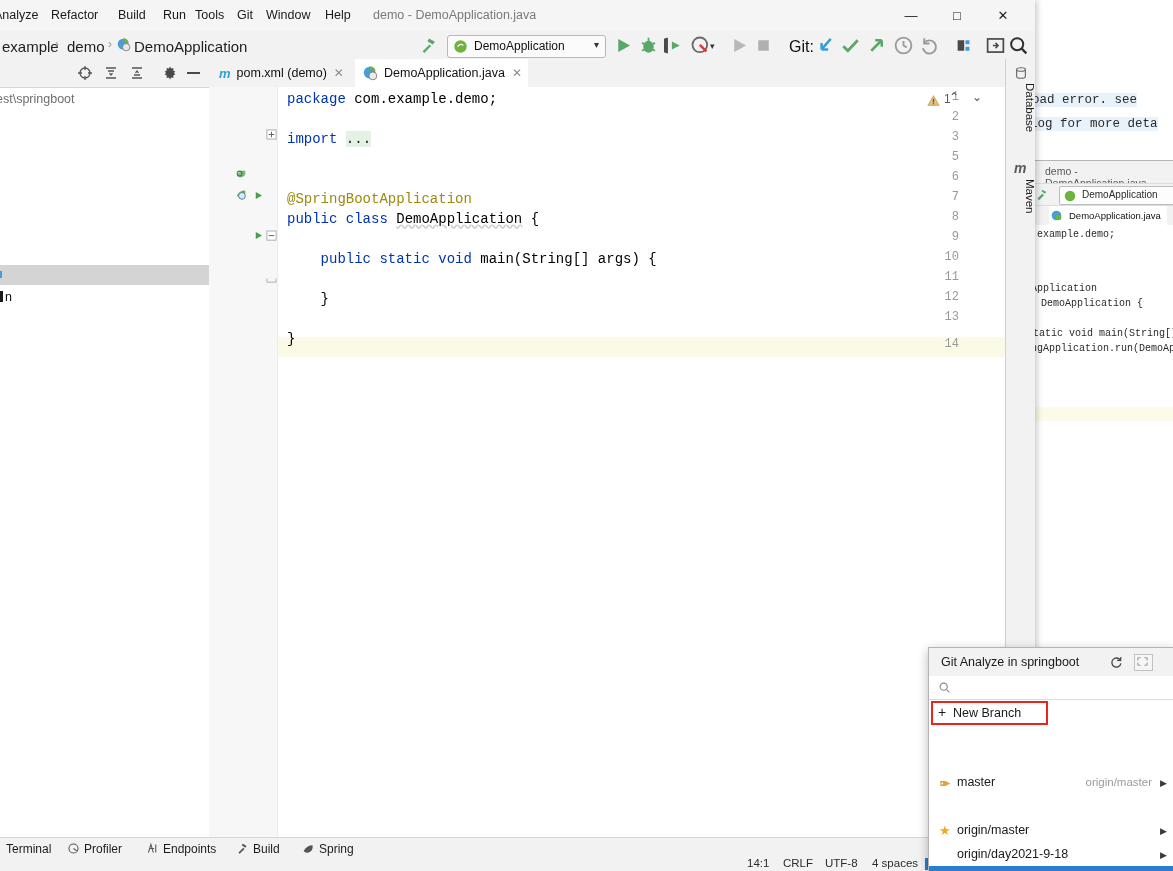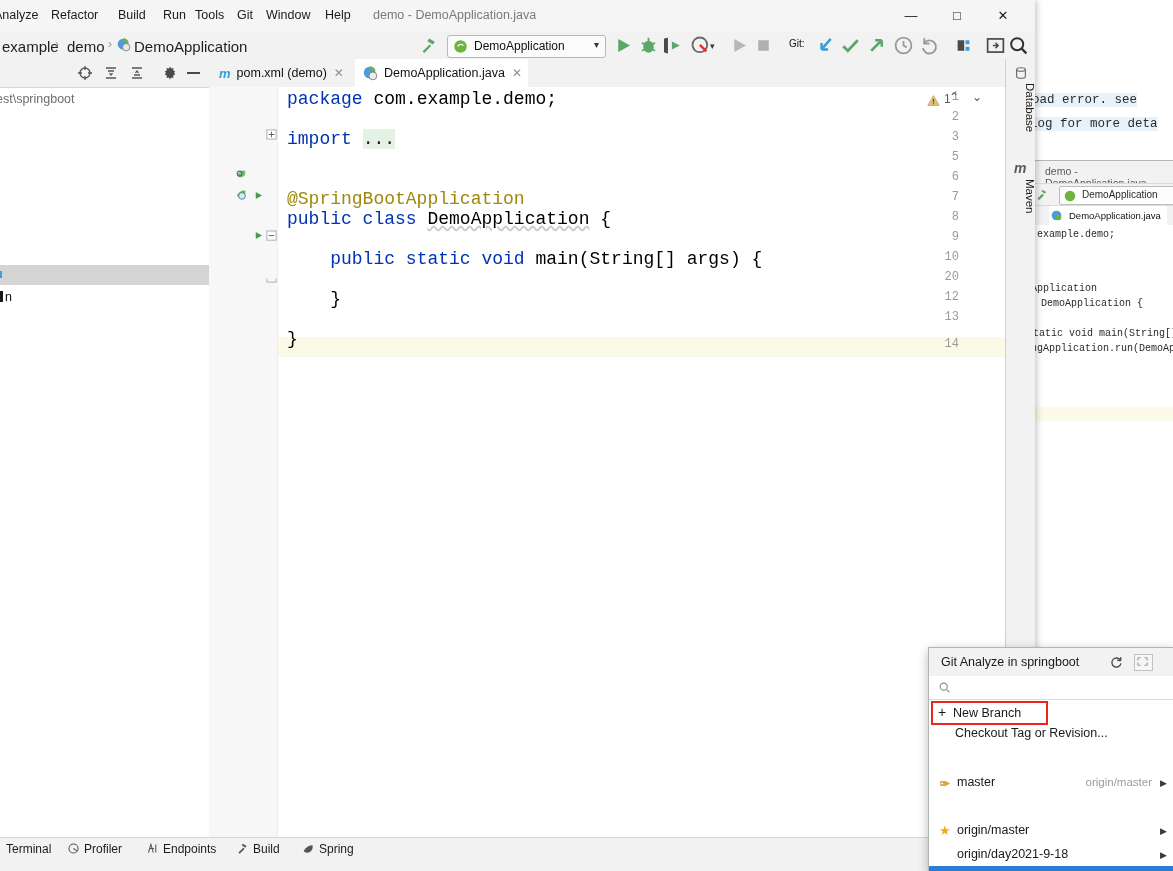--- a/index.html
+++ b/index.html
@@ -45,7 +45,7 @@
   #runcfg{position:absolute;left:447px;top:4px;width:157px;height:21px;background:#fbfbfb;border:1px solid #b8b8b8;border-radius:3px;}
   #runcfg .lbl{position:absolute;left:26px;top:3px;font-size:12px;color:#101010;white-space:nowrap;}
   .tbtn{position:absolute;top:4px;width:21px;height:21px;}
-  #gitlabel{position:absolute;left:789px;top:7px;font-size:10px;color:#111;}
+  #gitlabel{position:absolute;left:789px;top:7px;font-size:16px;color:#111;}
 
   
   #leftpane{left:0;top:59px;width:209px;height:778px;background:#ffffff;border-right:1px solid #c8c8c8;}

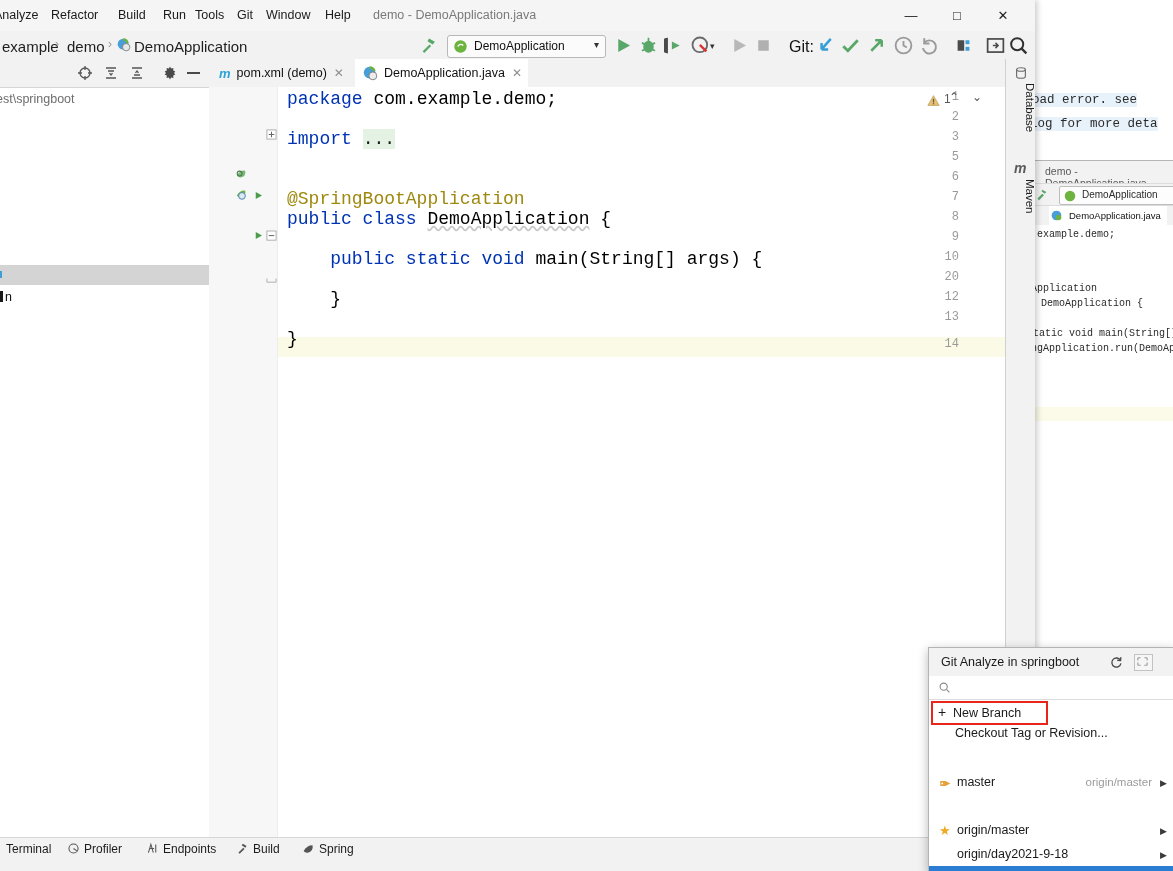--- a/index.html
+++ b/index.html
@@ -73,7 +73,7 @@
   #editor{left:209px;top:87px;width:796px;height:750px;background:#ffffff;}
   #gutter{position:absolute;left:0;top:0;width:68px;height:750px;background:#f7f7f7;border-right:1px solid #ededed;}
   .lnum{position:absolute;right:46px;font-size:12px;color:#9a9a9a;font-family:"Liberation Mono",monospace;text-align:right;width:40px;}
-  #code{position:absolute;left:68px;top:0;width:728px;height:750px;font-family:"Liberation Mono",monospace;font-size:18px;}
+  #code{position:absolute;left:68px;top:0;width:728px;height:750px;font-family:"Liberation Mono",monospace;font-size:14px;}
   .cl{position:absolute;left:10px;white-space:pre;line-height:20px;height:20px;}
   #curline{position:absolute;left:0;top:250px;width:796px;height:20px;background:#fbfae6;}
   .kw{color:#0033b3;}

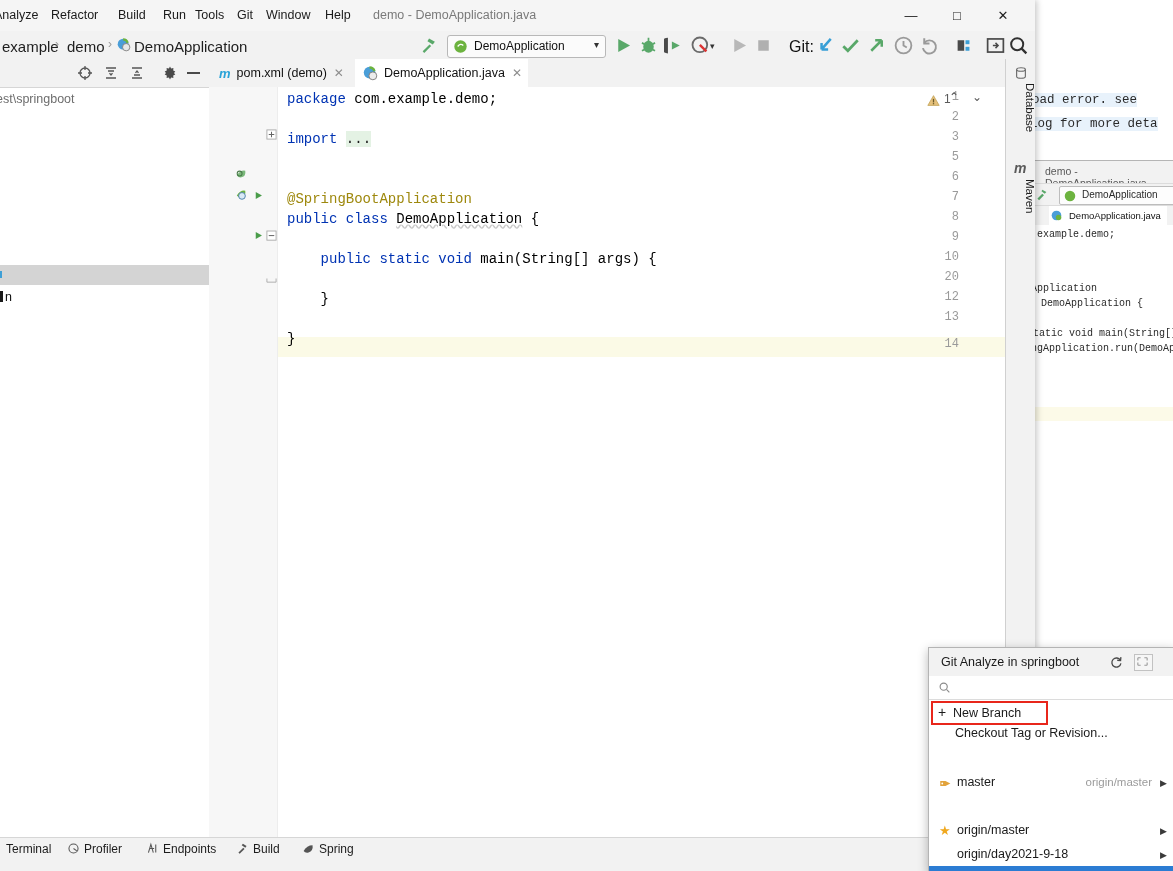--- a/index.html
+++ b/index.html
@@ -346,7 +346,7 @@
     <div class="lnum" style="top:123px">8</div>
     <div class="lnum" style="top:143px">9</div>
     <div class="lnum" style="top:163px">10</div>
-    <div class="lnum" style="top:183px">20</div>
+    <div class="lnum" style="top:183px">11</div>
     <div class="lnum" style="top:203px">12</div>
     <div class="lnum" style="top:223px">13</div>
     <div class="lnum" style="top:250px">14</div>

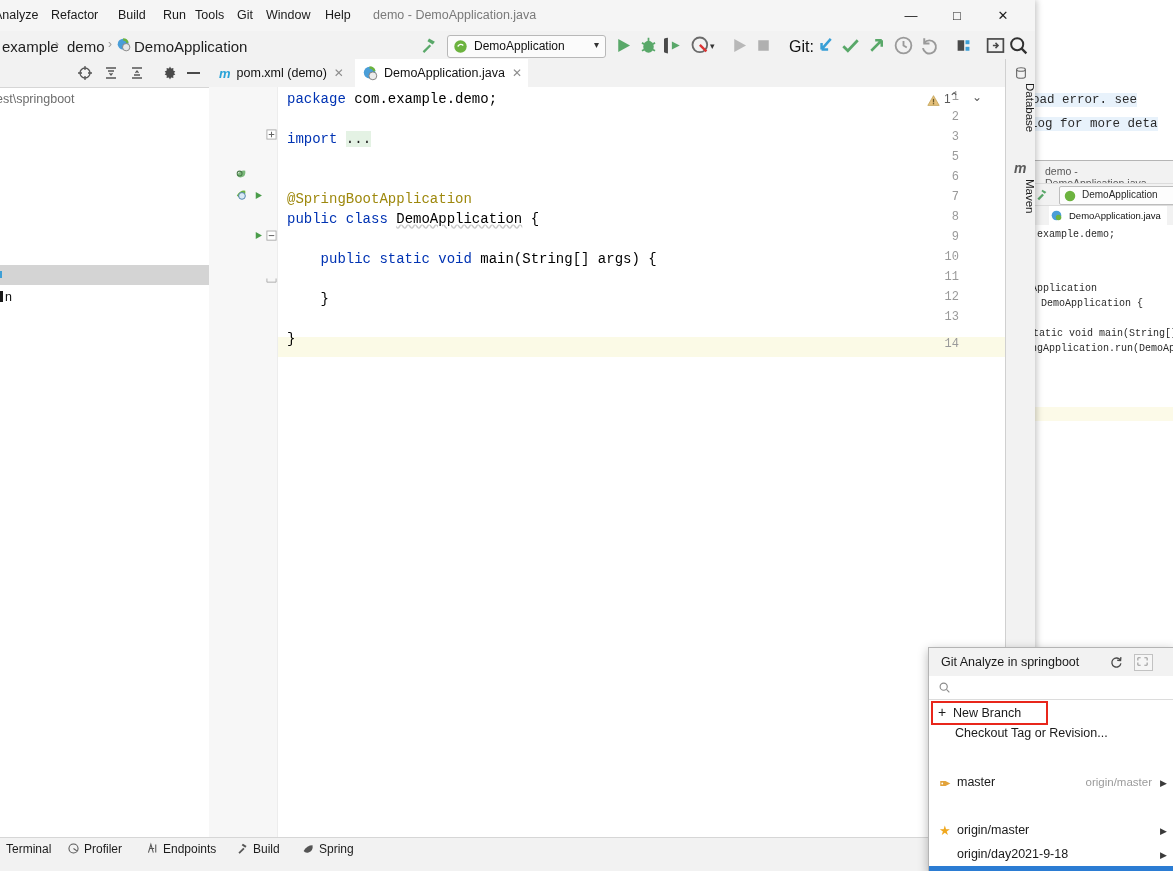--- a/index.html
+++ b/index.html
@@ -424,9 +424,6 @@
     <span class="txt" style="left:20px">New Branch</span>
   </div>
 
-  <div class="gp-row" style="top:75px">
-    <span class="txt" style="left:26px">Checkout Tag or Revision...</span>
-  </div>
 
 
   <div class="gp-row" style="top:124px">

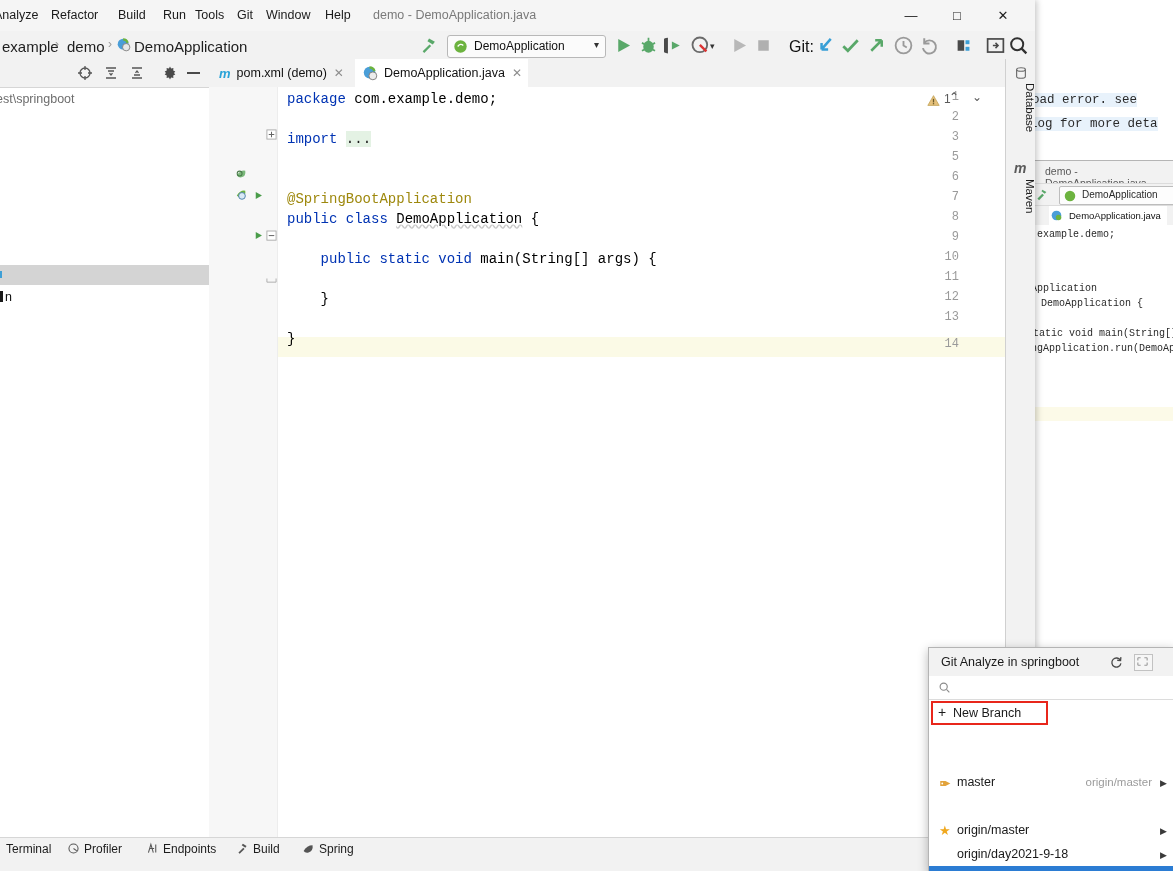--- a/index.html
+++ b/index.html
@@ -395,6 +395,13 @@
     <div class="bb" style="left:319px">Spring</div>
   </div>
 
+  <div class="abs" id="statusbar">
+    <div class="st" style="left:747px">14:1</div>
+    <div class="st" style="left:783px">CRLF</div>
+    <div class="st" style="left:825px">UTF-8</div>
+    <div class="st" style="left:872px">4 spaces</div>
+    <div class="abs" style="left:925px;top:-1px;width:9px;height:12px;background:#2b7cd3"></div>
+  </div>
 </div>
 
 <div class="abs" id="gitpop">

